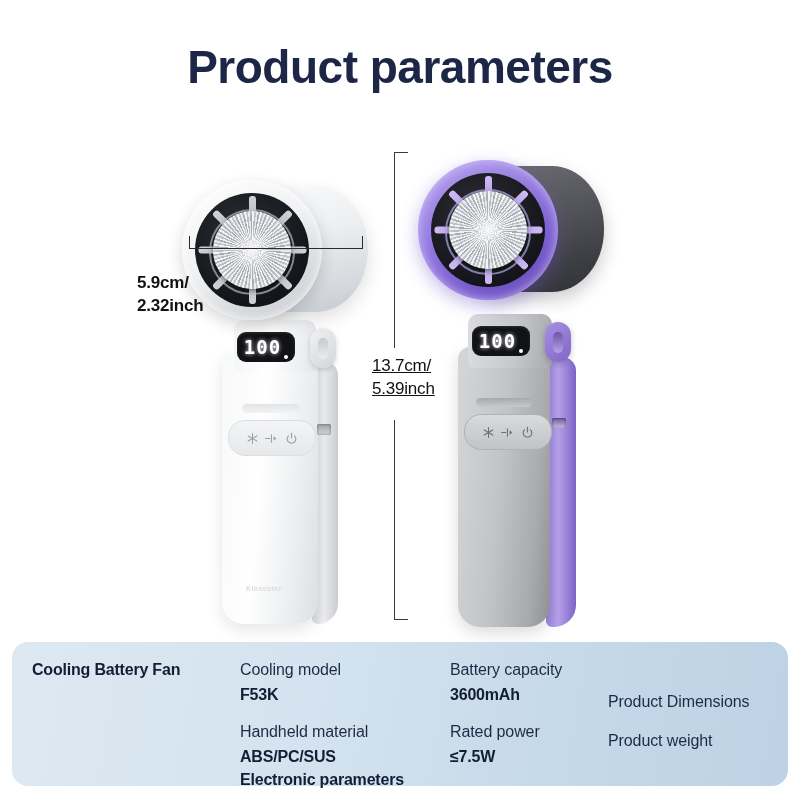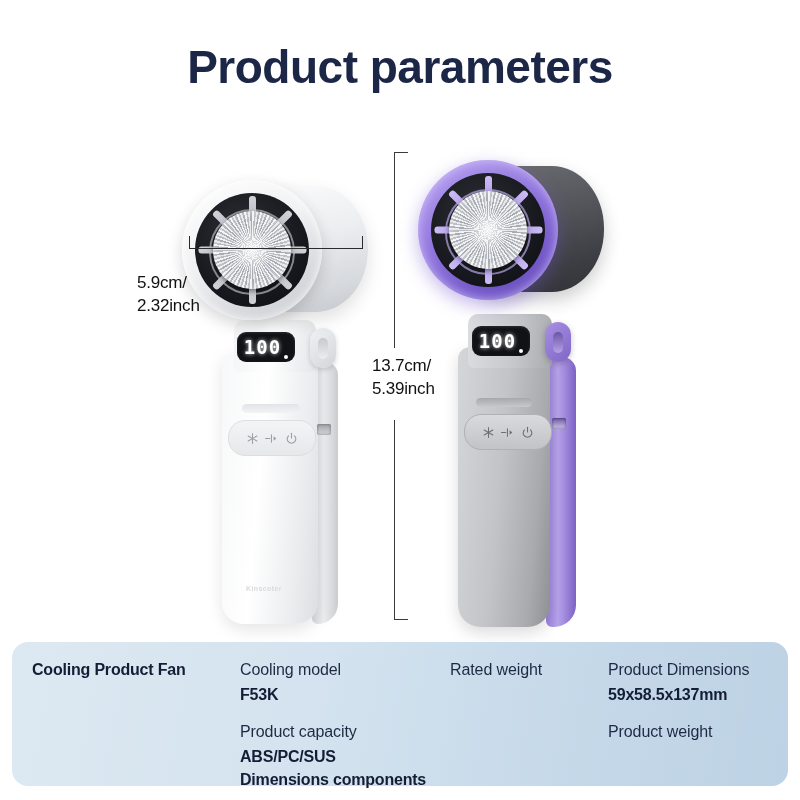--- a/index.html
+++ b/index.html
@@ -426,7 +426,7 @@
   <div class="dim-h-line" style="left:189px; top:128px; width:174px;"></div>
   <div class="dim-h-tick" style="left:189px; top:116px; height:13px;"></div>
   <div class="dim-h-tick" style="left:362px; top:116px; height:13px;"></div>
-  <div class="dim-label" style="left:137px; top:152px; text-align:left;">5.9cm/
+  <div class="dim-label" style="left:137px; top:152px; text-align:left;font-weight:bold;">5.9cm/
 2.32inch</div>
 
   <div class="dim-v-line" style="left:394px; top:32px; height:196px;"></div>

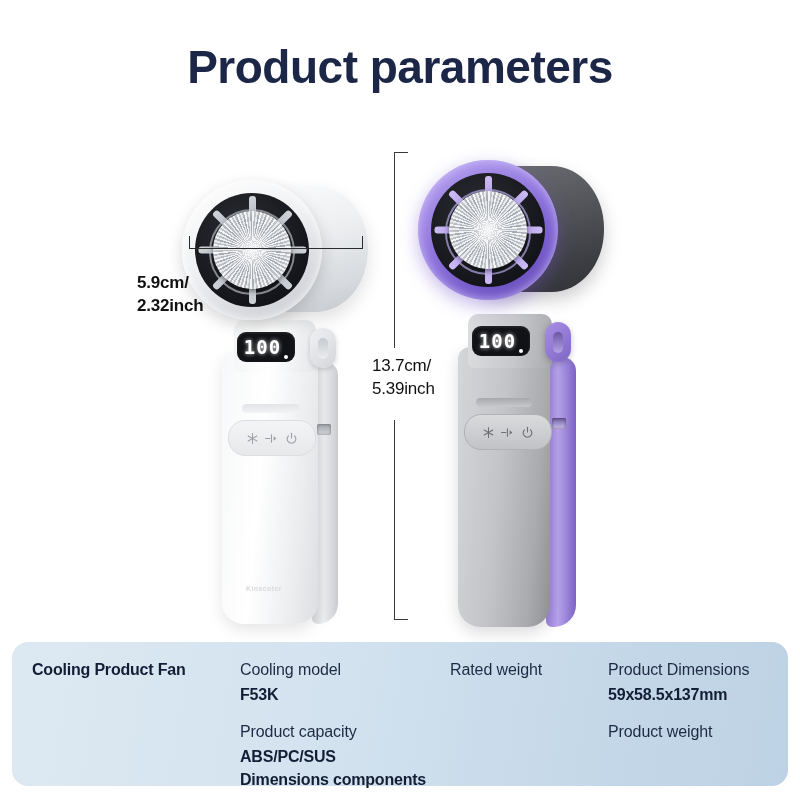--- a/index.html
+++ b/index.html
@@ -431,7 +431,7 @@
 
   <div class="dim-v-line" style="left:394px; top:32px; height:196px;"></div>
   <div class="dim-v-tick" style="left:394px; top:32px; width:14px;"></div>
-  <div class="dim-label" style="left:372px; top:235px; text-align:left;">13.7cm/
+  <div class="dim-label" style="left:372px; top:235px; text-align:left;text-decoration:underline;">13.7cm/
 5.39inch</div>
   <div class="dim-v-line" style="left:394px; top:300px; height:200px;"></div>
   <div class="dim-v-tick" style="left:394px; top:499px; width:14px;"></div>

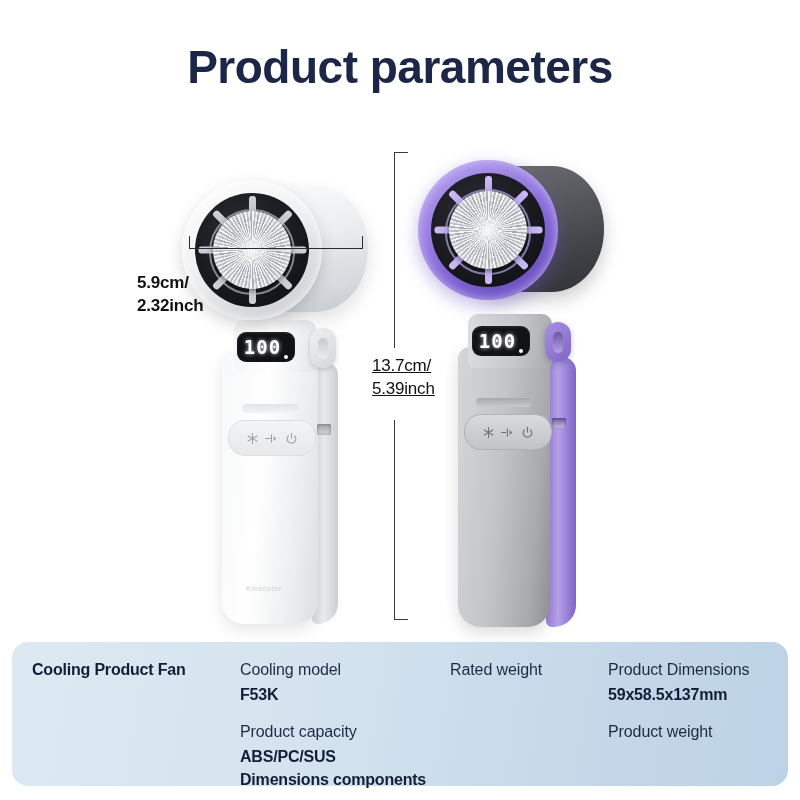--- a/index.html
+++ b/index.html
@@ -441,7 +441,7 @@
 
   <div class="spec-col" style="left:20px; width:200px;">
     <div class="spec-block">
-      <div class="spec-value">Cooling Product Fan</div>
+      <div class="spec-value">Cooling Battery Fan</div>
     </div>
   </div>
 

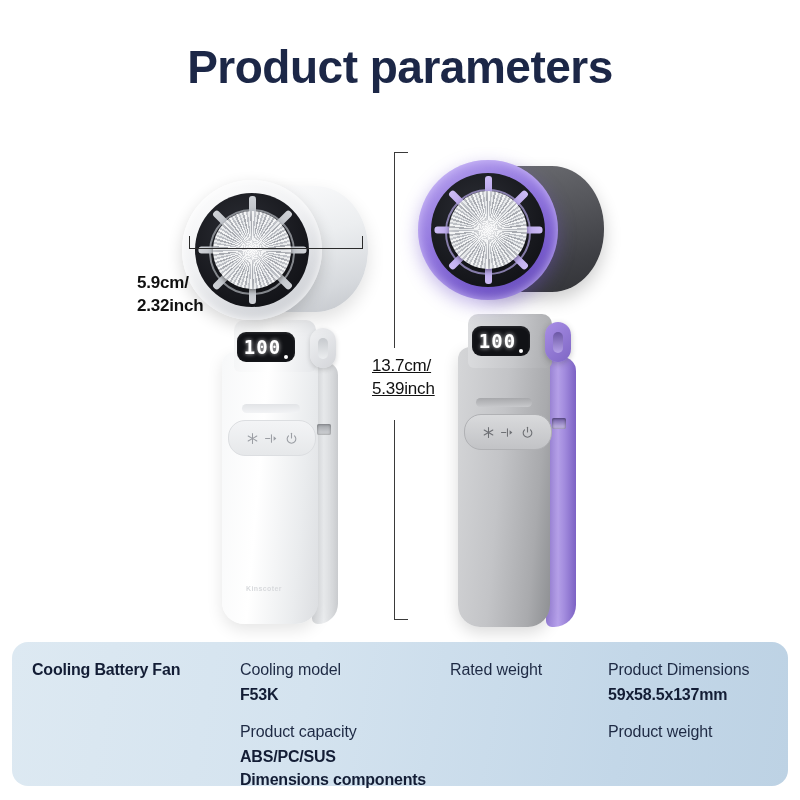--- a/index.html
+++ b/index.html
@@ -459,6 +459,10 @@
 
   <div class="spec-col" style="left:438px; width:170px;">
     <div class="spec-block">
+      <div class="spec-label">Battery capacity</div>
+      <div class="spec-value">3600mAh</div>
+    </div>
+    <div class="spec-block">
       <div class="spec-label">Rated weight</div>
     </div>
   </div>

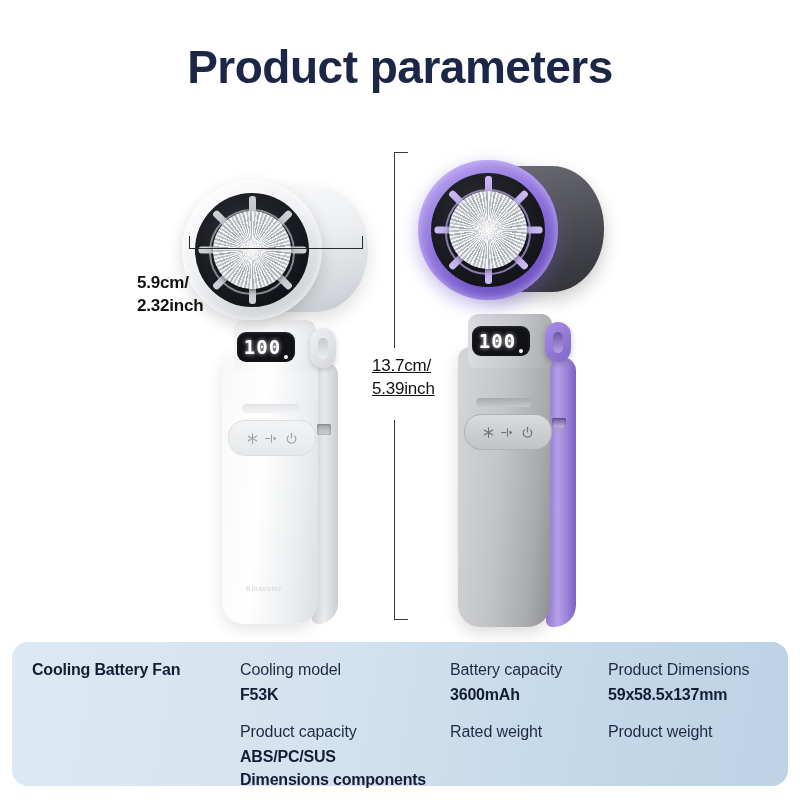--- a/index.html
+++ b/index.html
@@ -467,7 +467,7 @@
     </div>
   </div>
 
-  <div class="spec-col" style="left:596px; width:180px;">
+  <div class="spec-col" style="left:596px; width:180px;margin-top:32px;">
     <div class="spec-block">
       <div class="spec-label">Product Dimensions</div>
       <div class="spec-value">59x58.5x137mm</div>

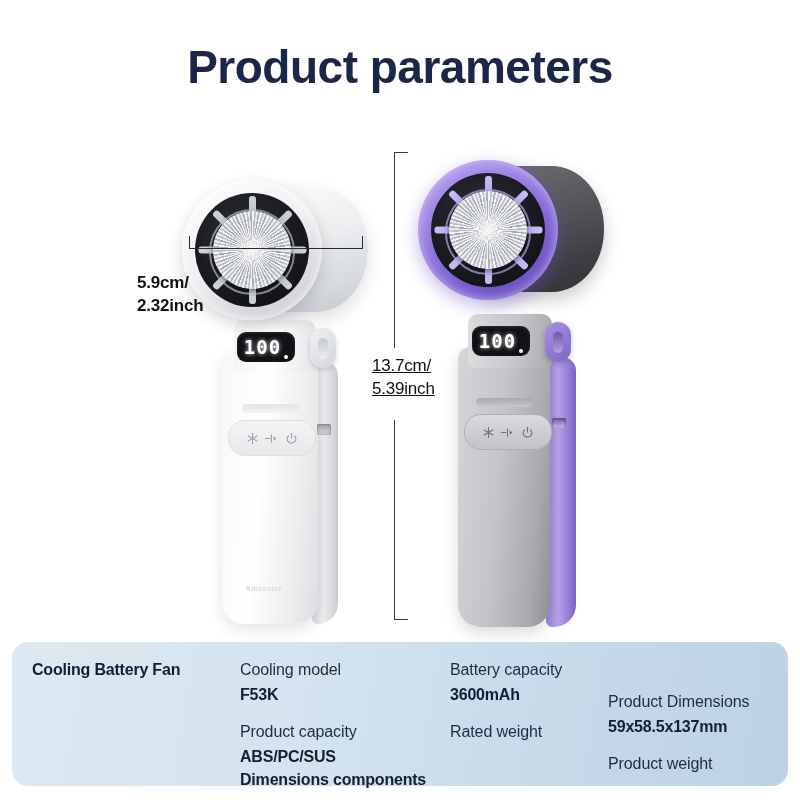--- a/index.html
+++ b/index.html
@@ -451,7 +451,7 @@
       <div class="spec-value">F53K</div>
     </div>
     <div class="spec-block">
-      <div class="spec-label">Product capacity</div>
+      <div class="spec-label">Handheld material</div>
       <div class="spec-value" style="white-space:pre-line;">ABS/PC/SUS
 Dimensions components</div>
     </div>

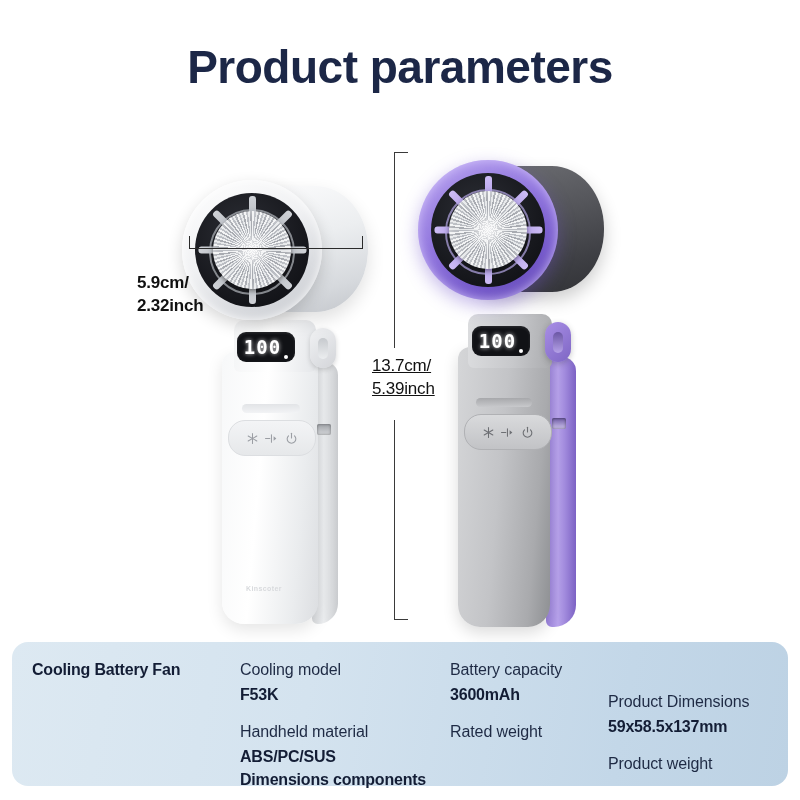--- a/index.html
+++ b/index.html
@@ -463,7 +463,7 @@
       <div class="spec-value">3600mAh</div>
     </div>
     <div class="spec-block">
-      <div class="spec-label">Rated weight</div>
+      <div class="spec-label">Rated power</div>
     </div>
   </div>
 

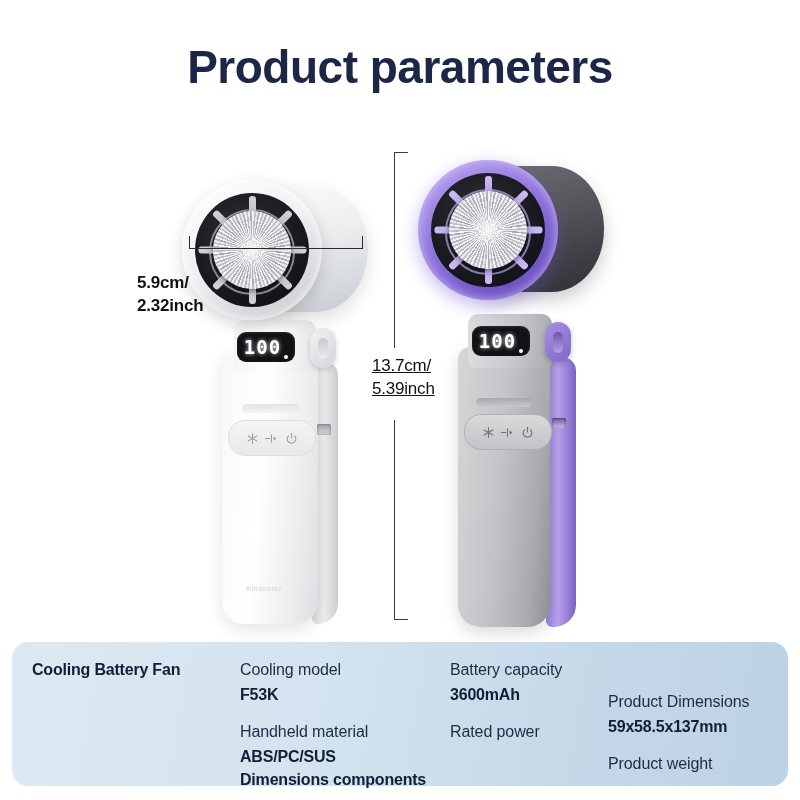--- a/index.html
+++ b/index.html
@@ -470,7 +470,6 @@
   <div class="spec-col" style="left:596px; width:180px;margin-top:32px;">
     <div class="spec-block">
       <div class="spec-label">Product Dimensions</div>
-      <div class="spec-value">59x58.5x137mm</div>
     </div>
     <div class="spec-block">
       <div class="spec-label">Product weight</div>

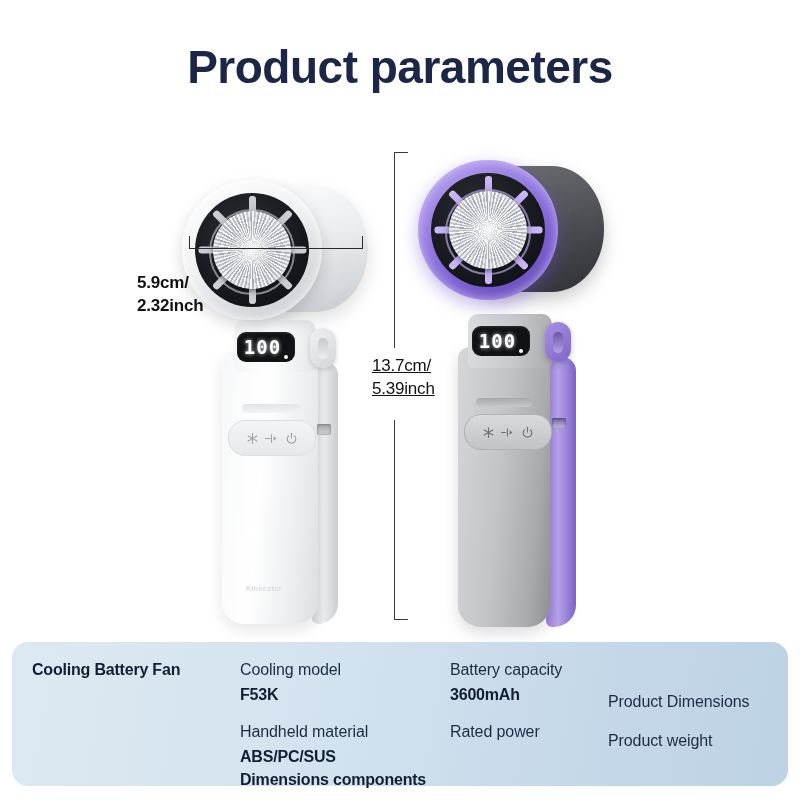--- a/index.html
+++ b/index.html
@@ -453,7 +453,7 @@
     <div class="spec-block">
       <div class="spec-label">Handheld material</div>
       <div class="spec-value" style="white-space:pre-line;">ABS/PC/SUS
-Dimensions components</div>
+Electronic parameters</div>
     </div>
   </div>
 

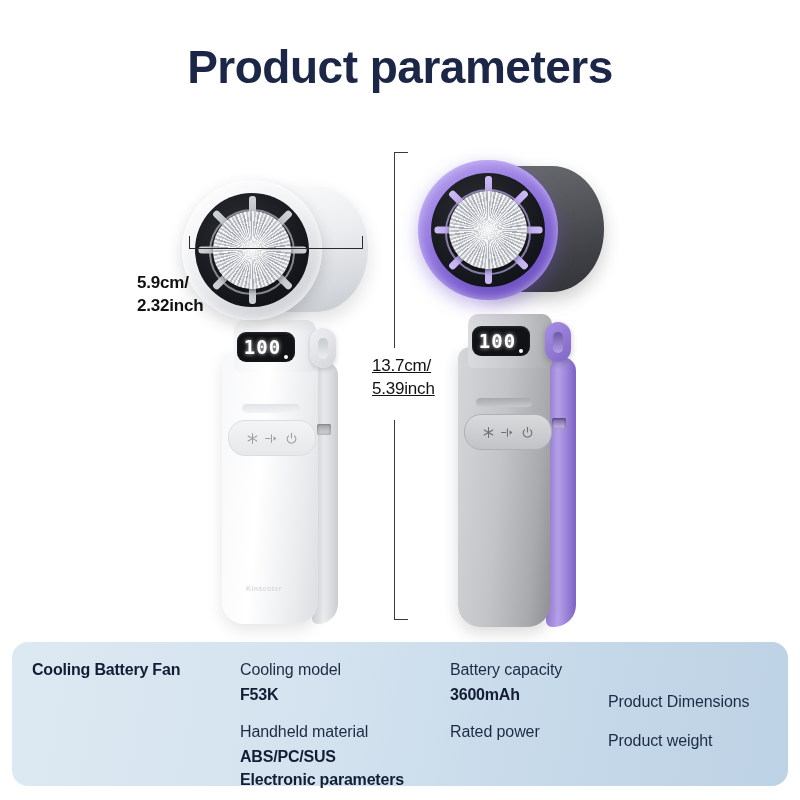--- a/index.html
+++ b/index.html
@@ -464,6 +464,7 @@
     </div>
     <div class="spec-block">
       <div class="spec-label">Rated power</div>
+      <div class="spec-value">≤7.5W</div>
     </div>
   </div>
 

